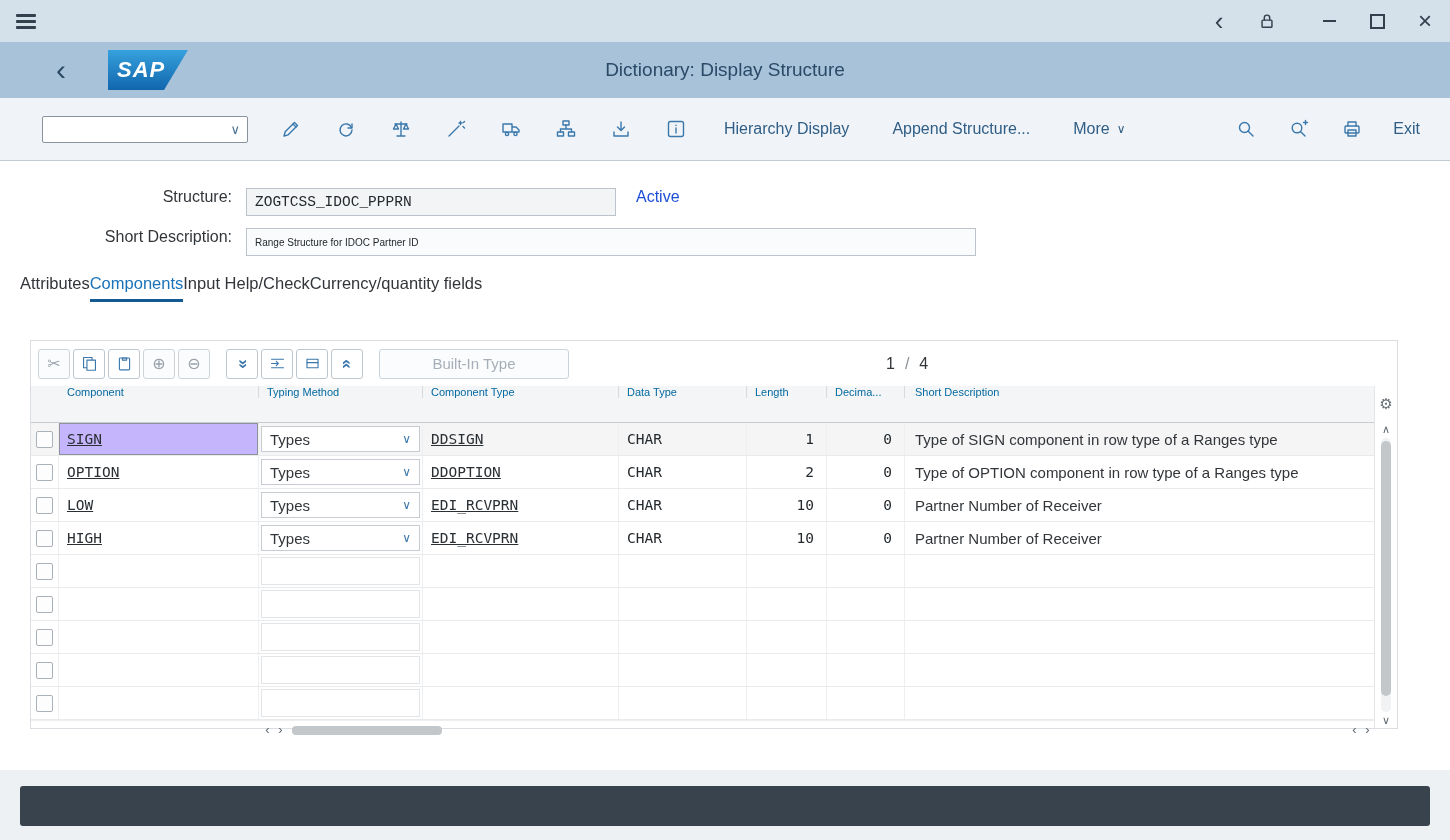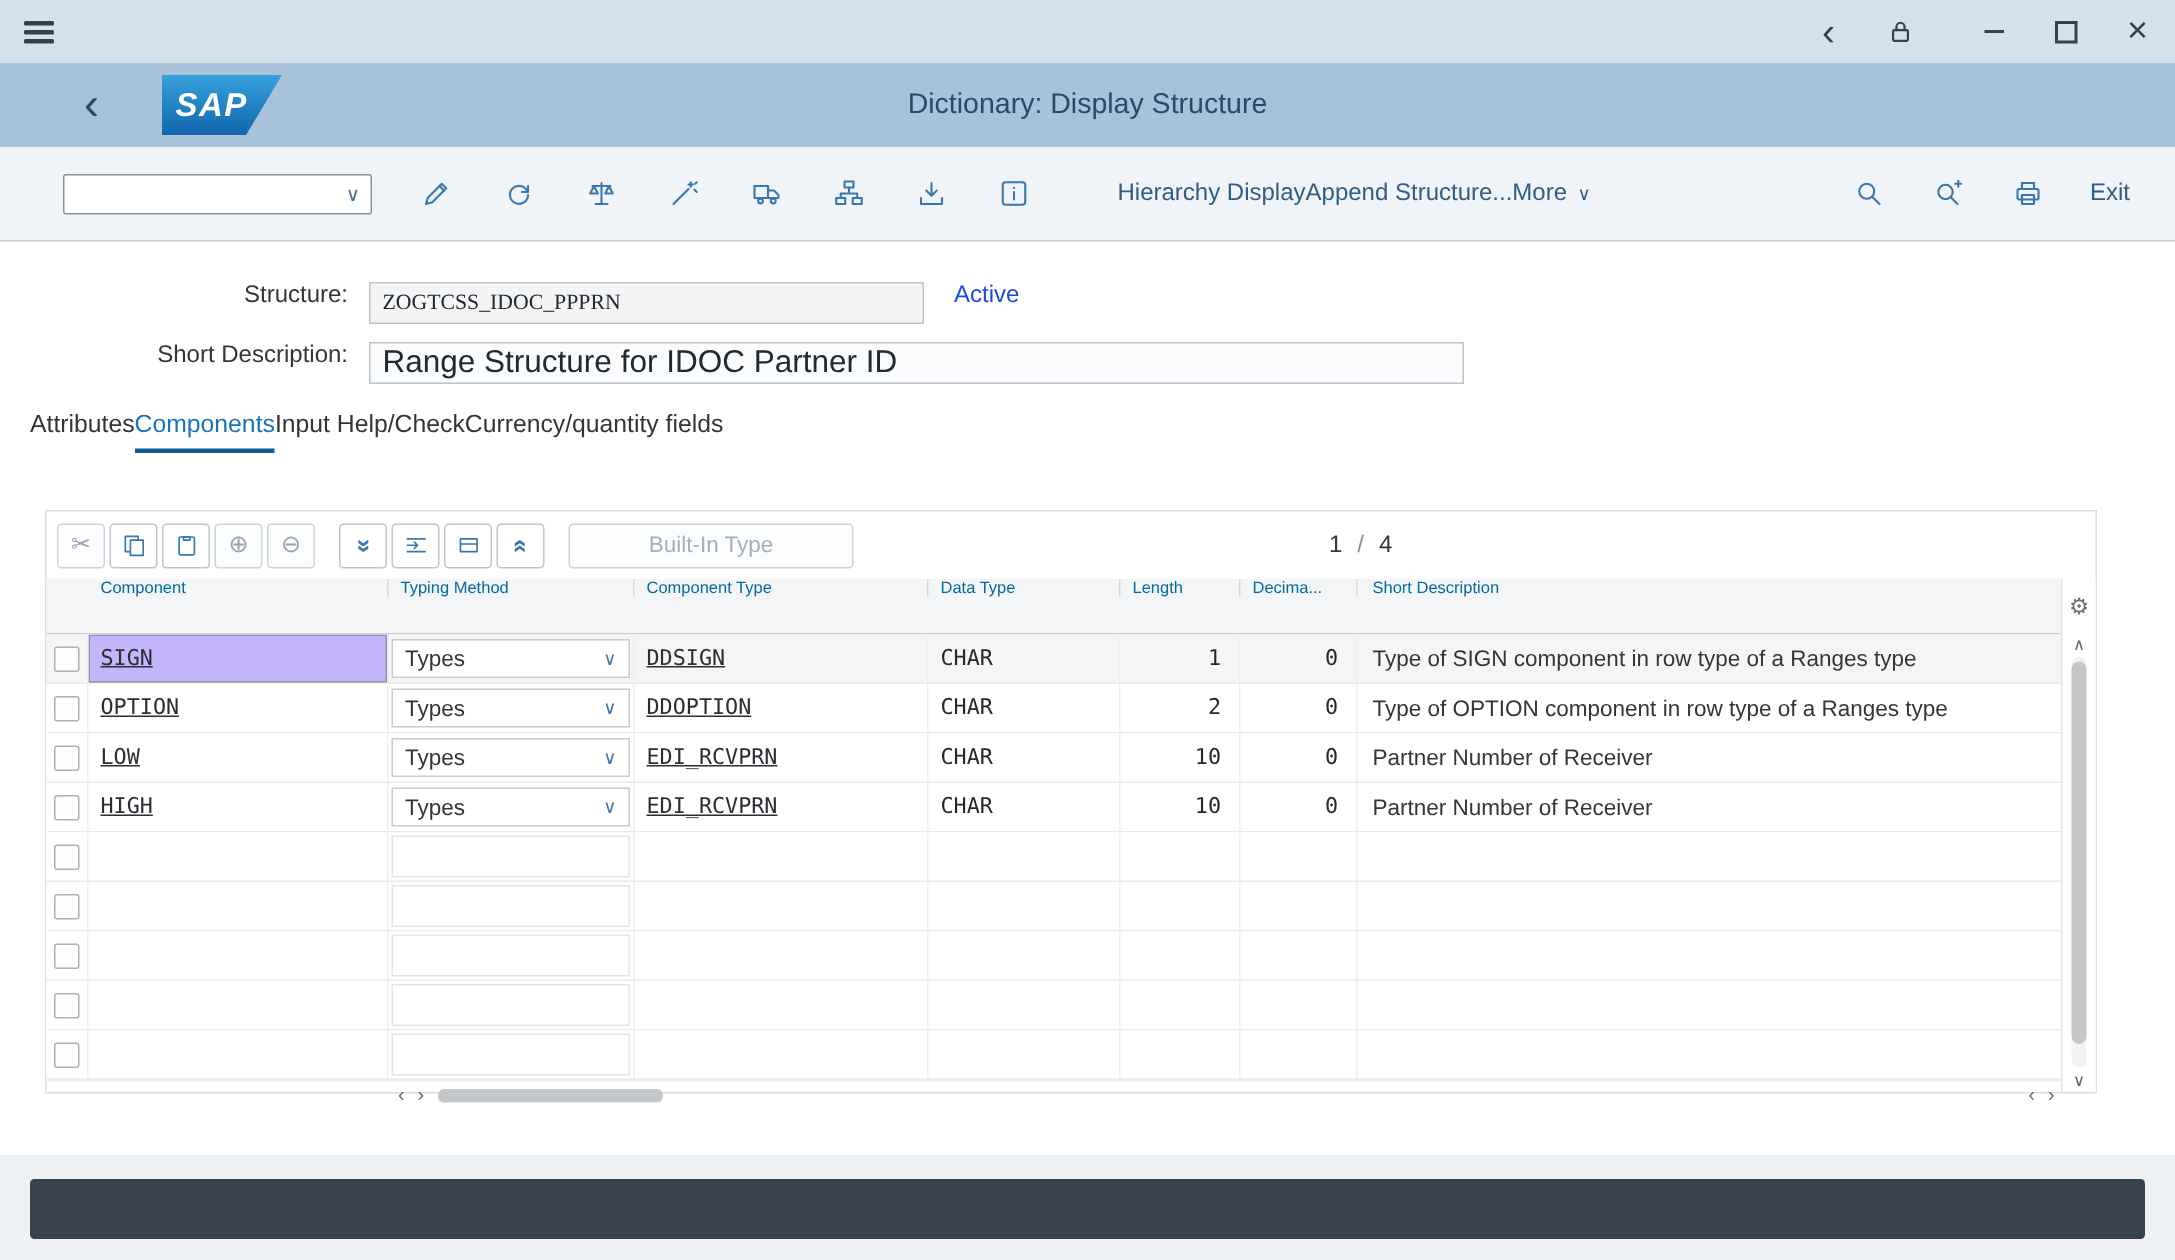--- a/index.html
+++ b/index.html
@@ -41,7 +41,7 @@
   .tb-iconbar{display:flex;align-items:center;gap:31px;margin-left:31px}
   .icon-btn{width:24px;height:24px;display:flex;align-items:center;justify-content:center;cursor:pointer}
   svg.ic{width:20px;height:20px;stroke:#3a77ab;fill:none;stroke-width:1.4;stroke-linecap:round;stroke-linejoin:round}
-  .tb-textbar{display:flex;align-items:center;margin-left:57px}
+  .tb-textbar{display:flex;align-items:center;gap:43px;margin-left:36px}
   .tb-text{font-size:16px;color:#2f5d85;cursor:pointer;background:none;border:none;padding:0;
     font-family:inherit;display:flex;align-items:center;gap:7px;white-space:nowrap}
   .tb-chevron{font-size:12px;color:#2f5d85}

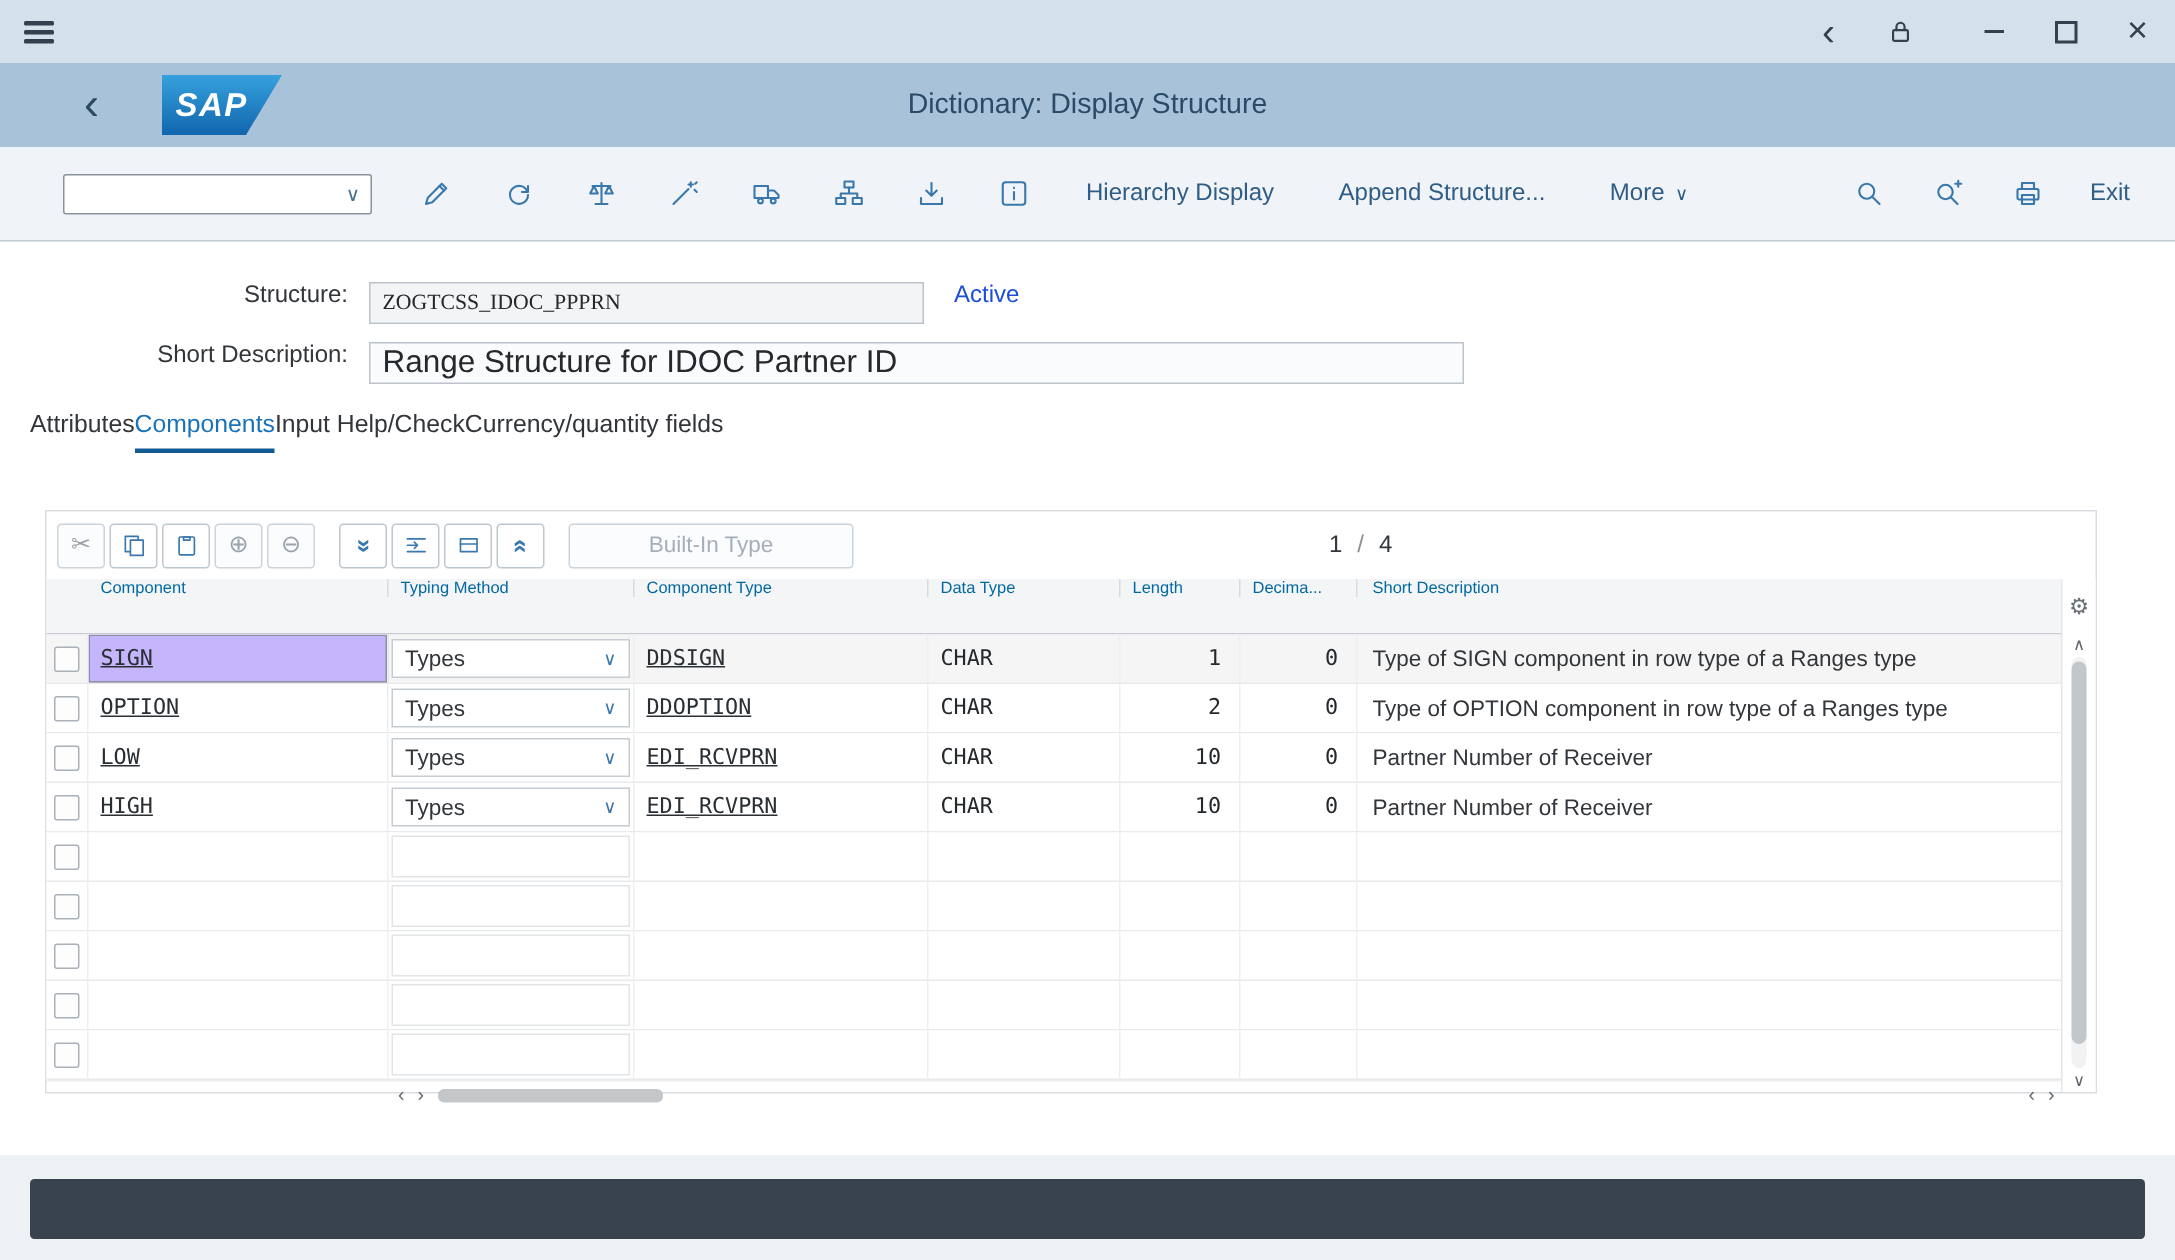--- a/index.html
+++ b/index.html
@@ -54,7 +54,7 @@
   .form-label{width:232px;text-align:right;font-size:16px;color:#32363a}
   .form-field{margin-left:14px;height:28px;border:1px solid #bcc3cb;background:#f3f4f6;display:flex;align-items:center;
     padding:0 8px;box-sizing:border-box;font-size:21px;color:#24292e;cursor:text}
-  #structure-field{width:370px;font-family:Liberation Serif, serif;font-size:14.5px}
+  #structure-field{width:370px;font-family:Liberation Mono, monospace;font-size:14.5px}
   #shortdesc-field{width:730px;background:#fafbfc}
   .status-text{margin-left:20px;color:#1d4ed8;font-size:16px}
 

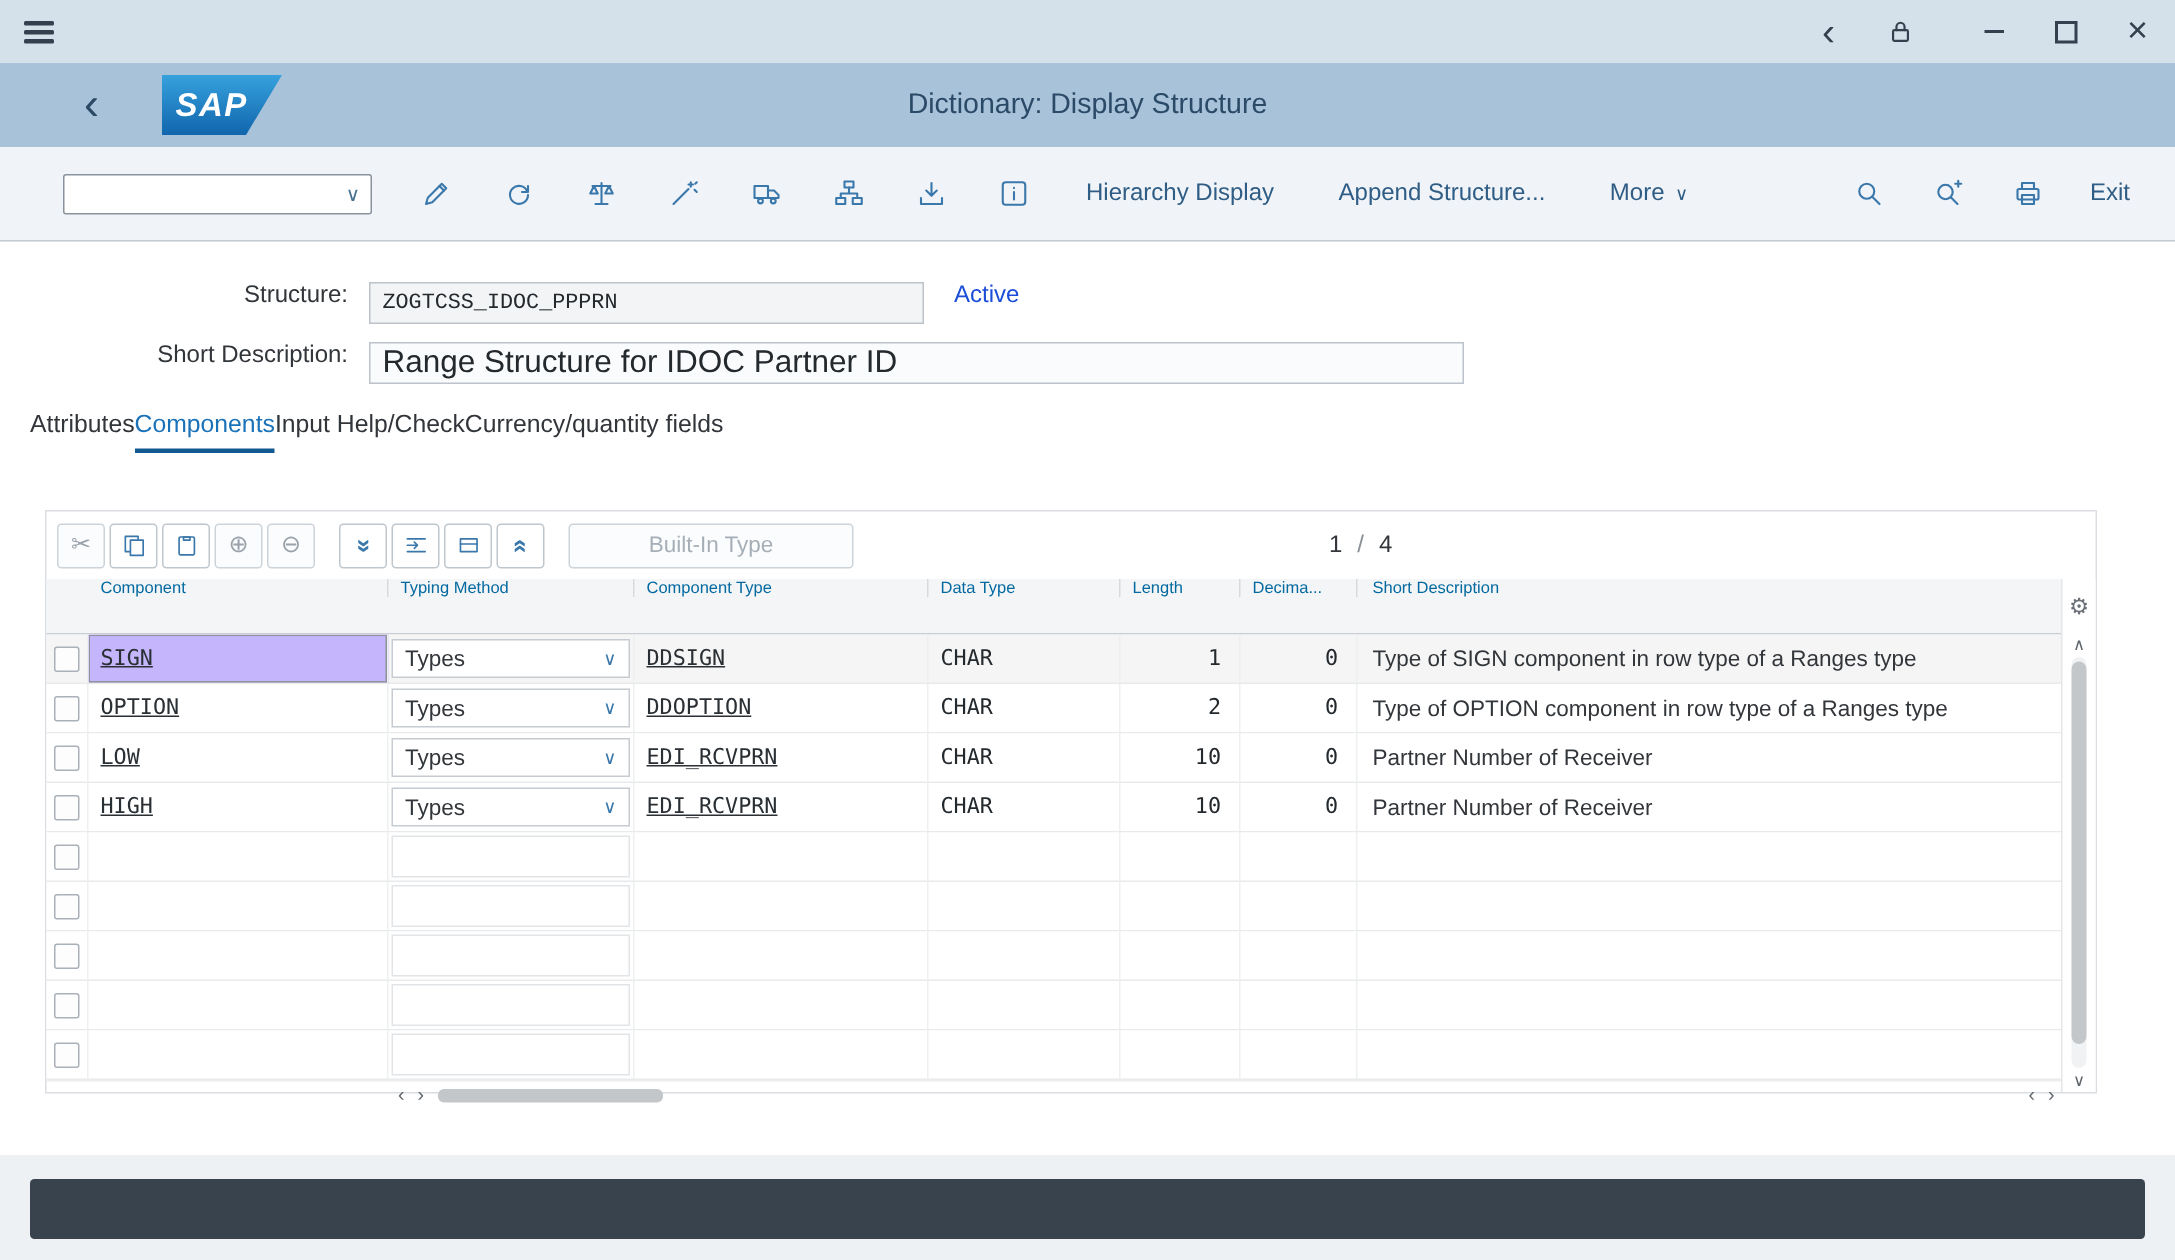--- a/index.html
+++ b/index.html
@@ -53,7 +53,7 @@
   #row-shortdesc{top:228px}
   .form-label{width:232px;text-align:right;font-size:16px;color:#32363a}
   .form-field{margin-left:14px;height:28px;border:1px solid #bcc3cb;background:#f3f4f6;display:flex;align-items:center;
-    padding:0 8px;box-sizing:border-box;font-size:21px;color:#24292e;cursor:text}
+    padding:0 8px;box-sizing:border-box;font-size:10px;color:#24292e;cursor:text}
   #structure-field{width:370px;font-family:Liberation Mono, monospace;font-size:14.5px}
   #shortdesc-field{width:730px;background:#fafbfc}
   .status-text{margin-left:20px;color:#1d4ed8;font-size:16px}

